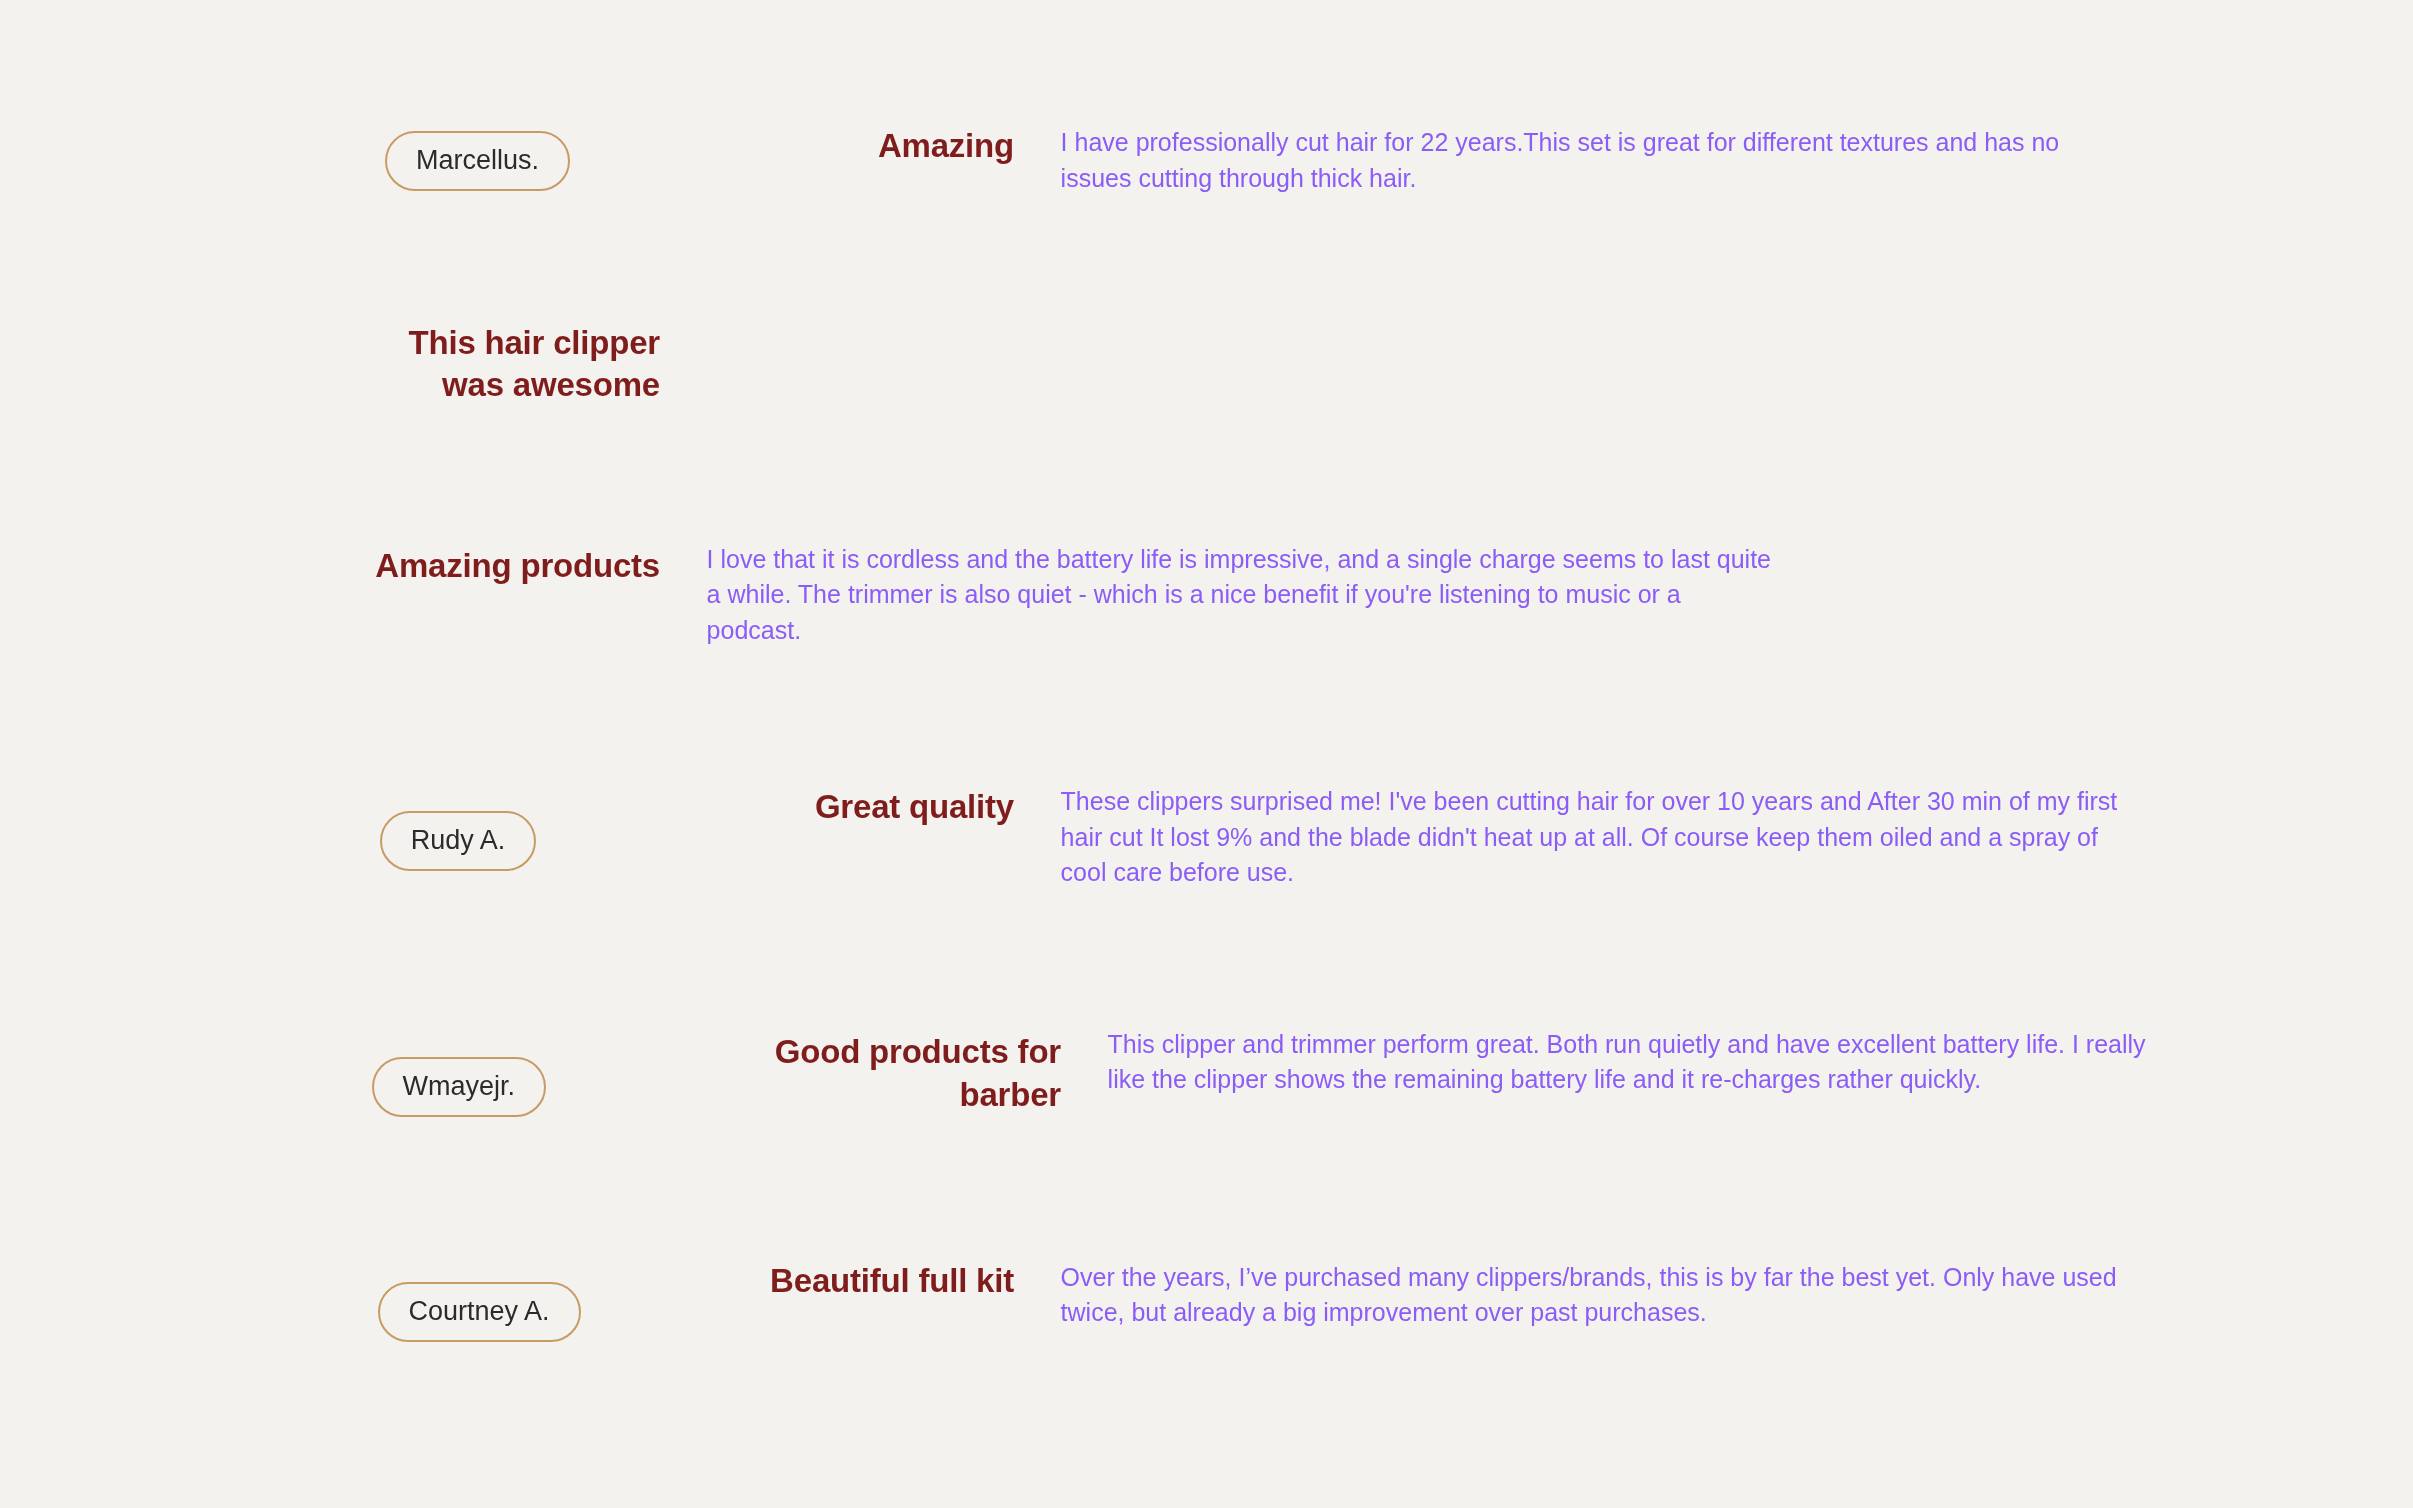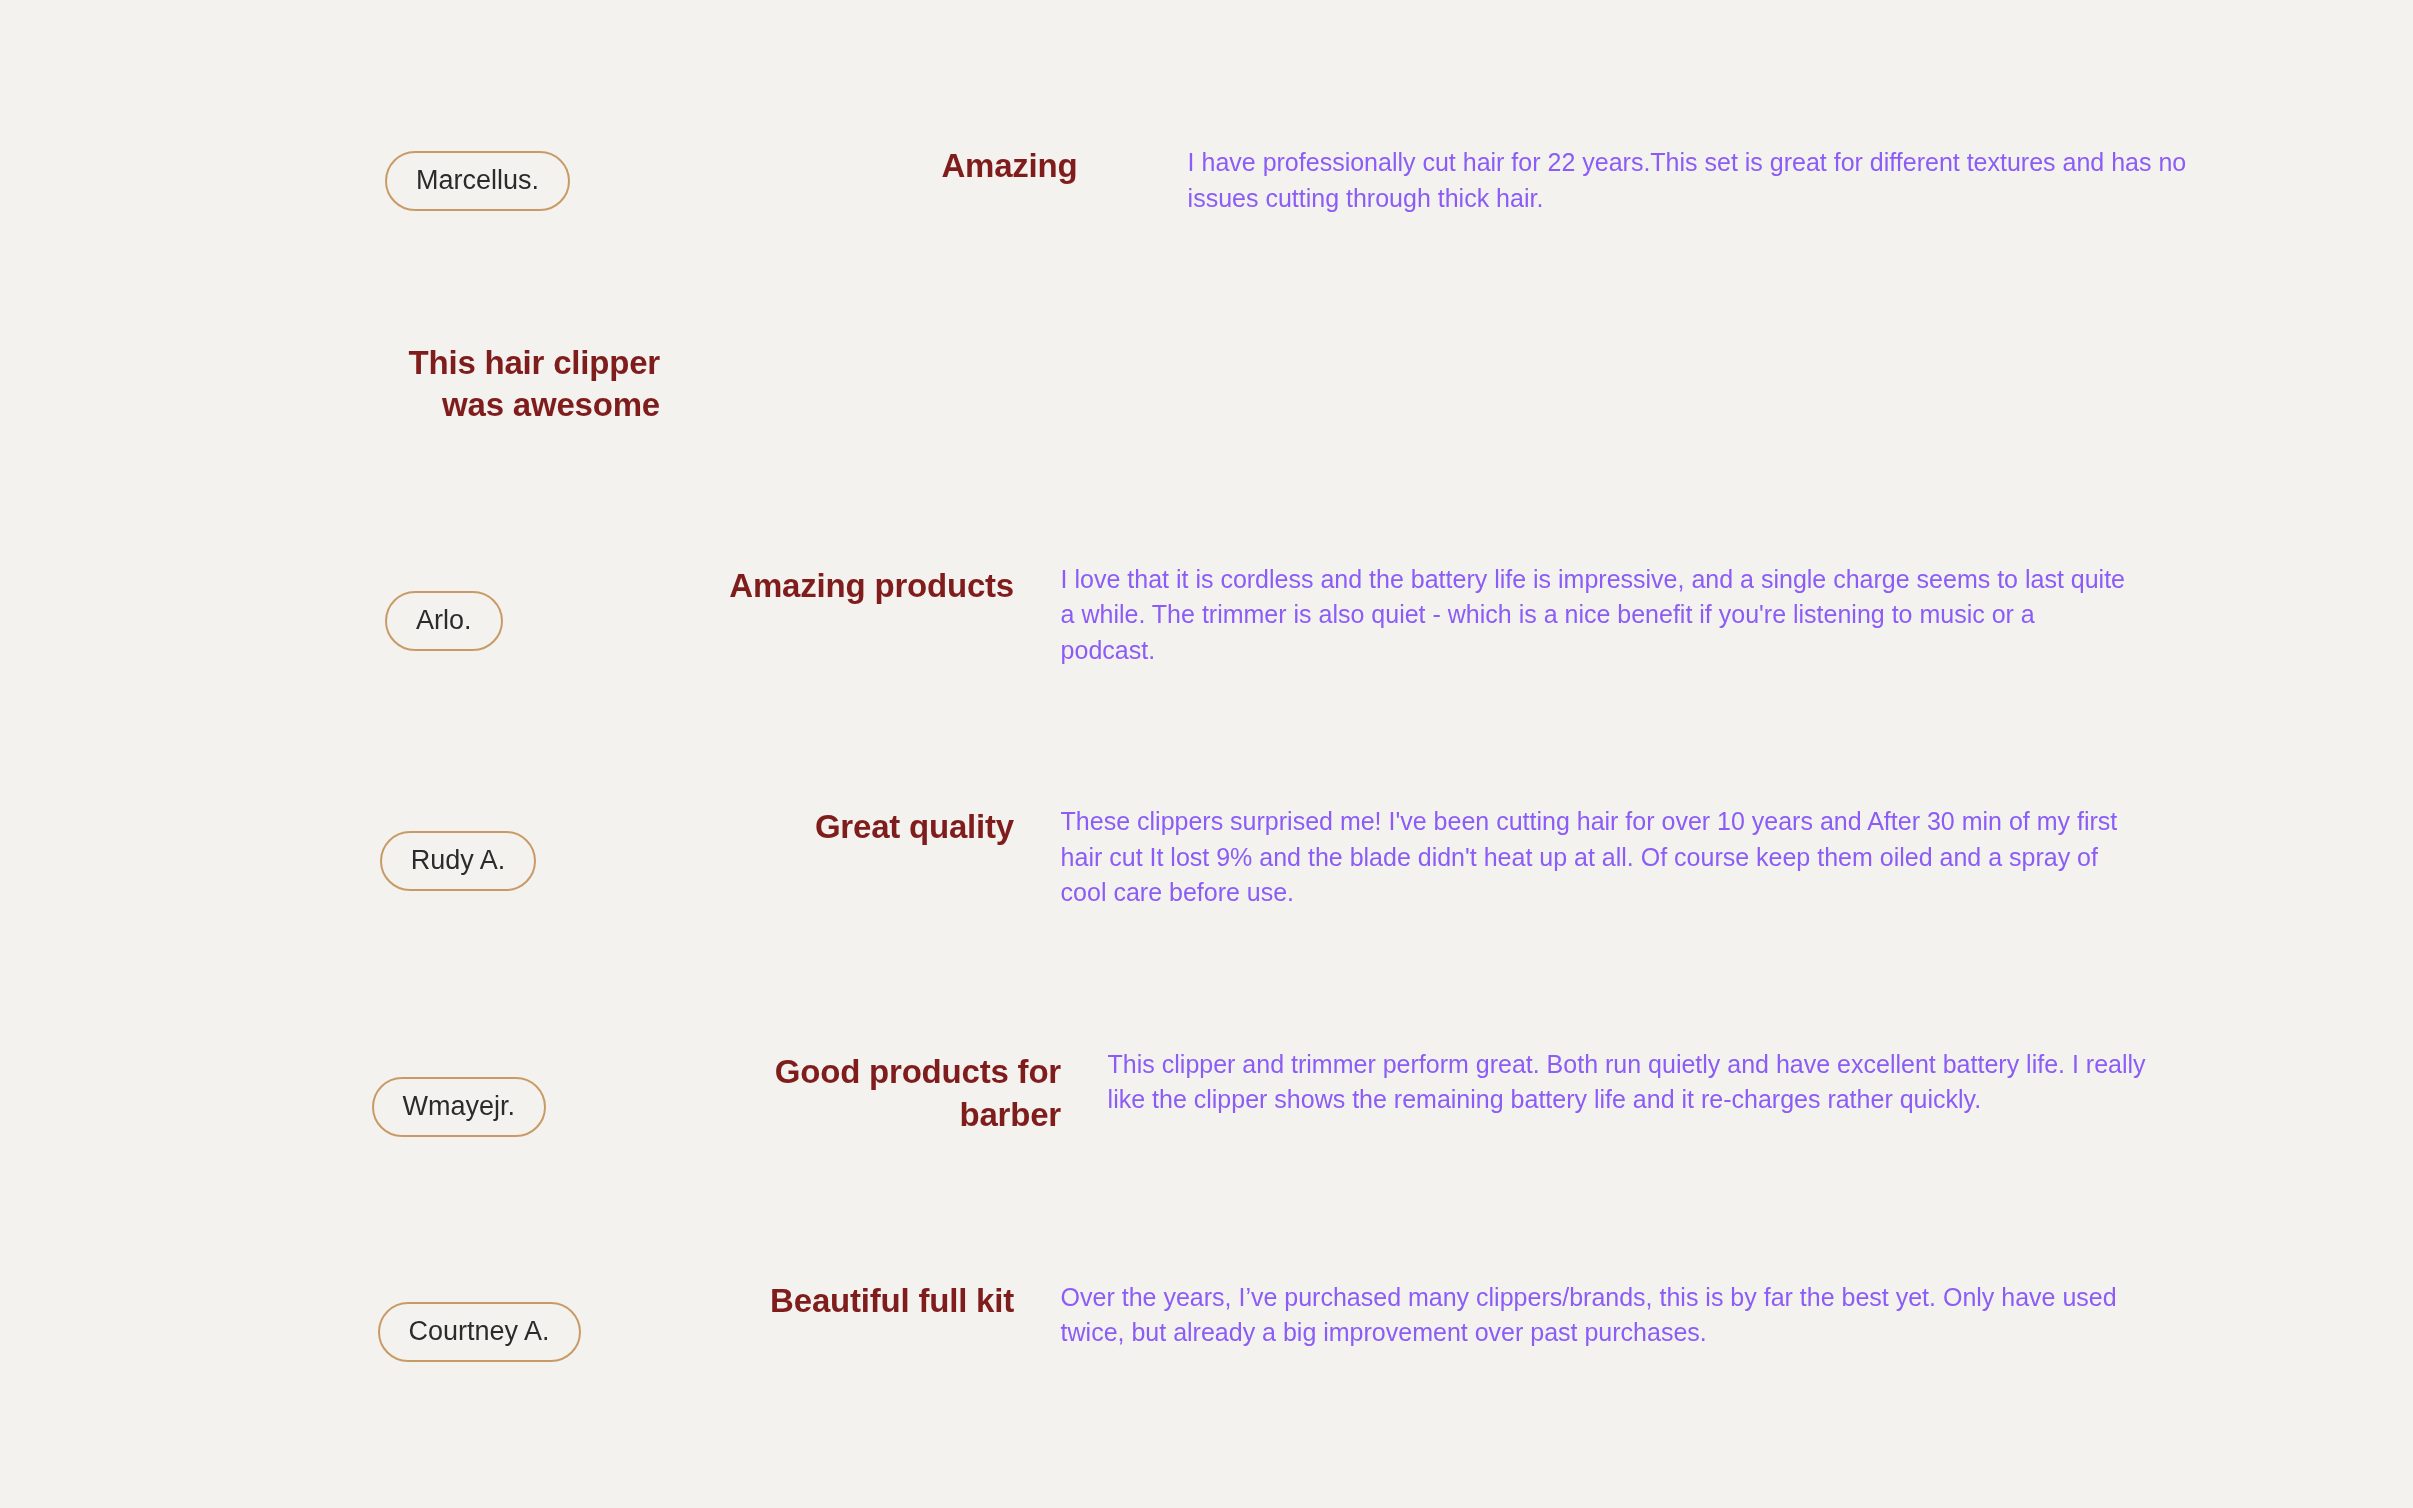--- a/index.html
+++ b/index.html
@@ -29,7 +29,7 @@
     padding-right: 151px;
   }
   
-  .review-row.r0 { margin-top: 32px; justify-content: space-between; }
+  .review-row.r0 { margin-top: 12px; }
   .review-row.r1 { margin-top: 124px; }
   .review-row.r2 { margin-top: 136px; }
   .review-row.r3 { margin-top: 136px; }

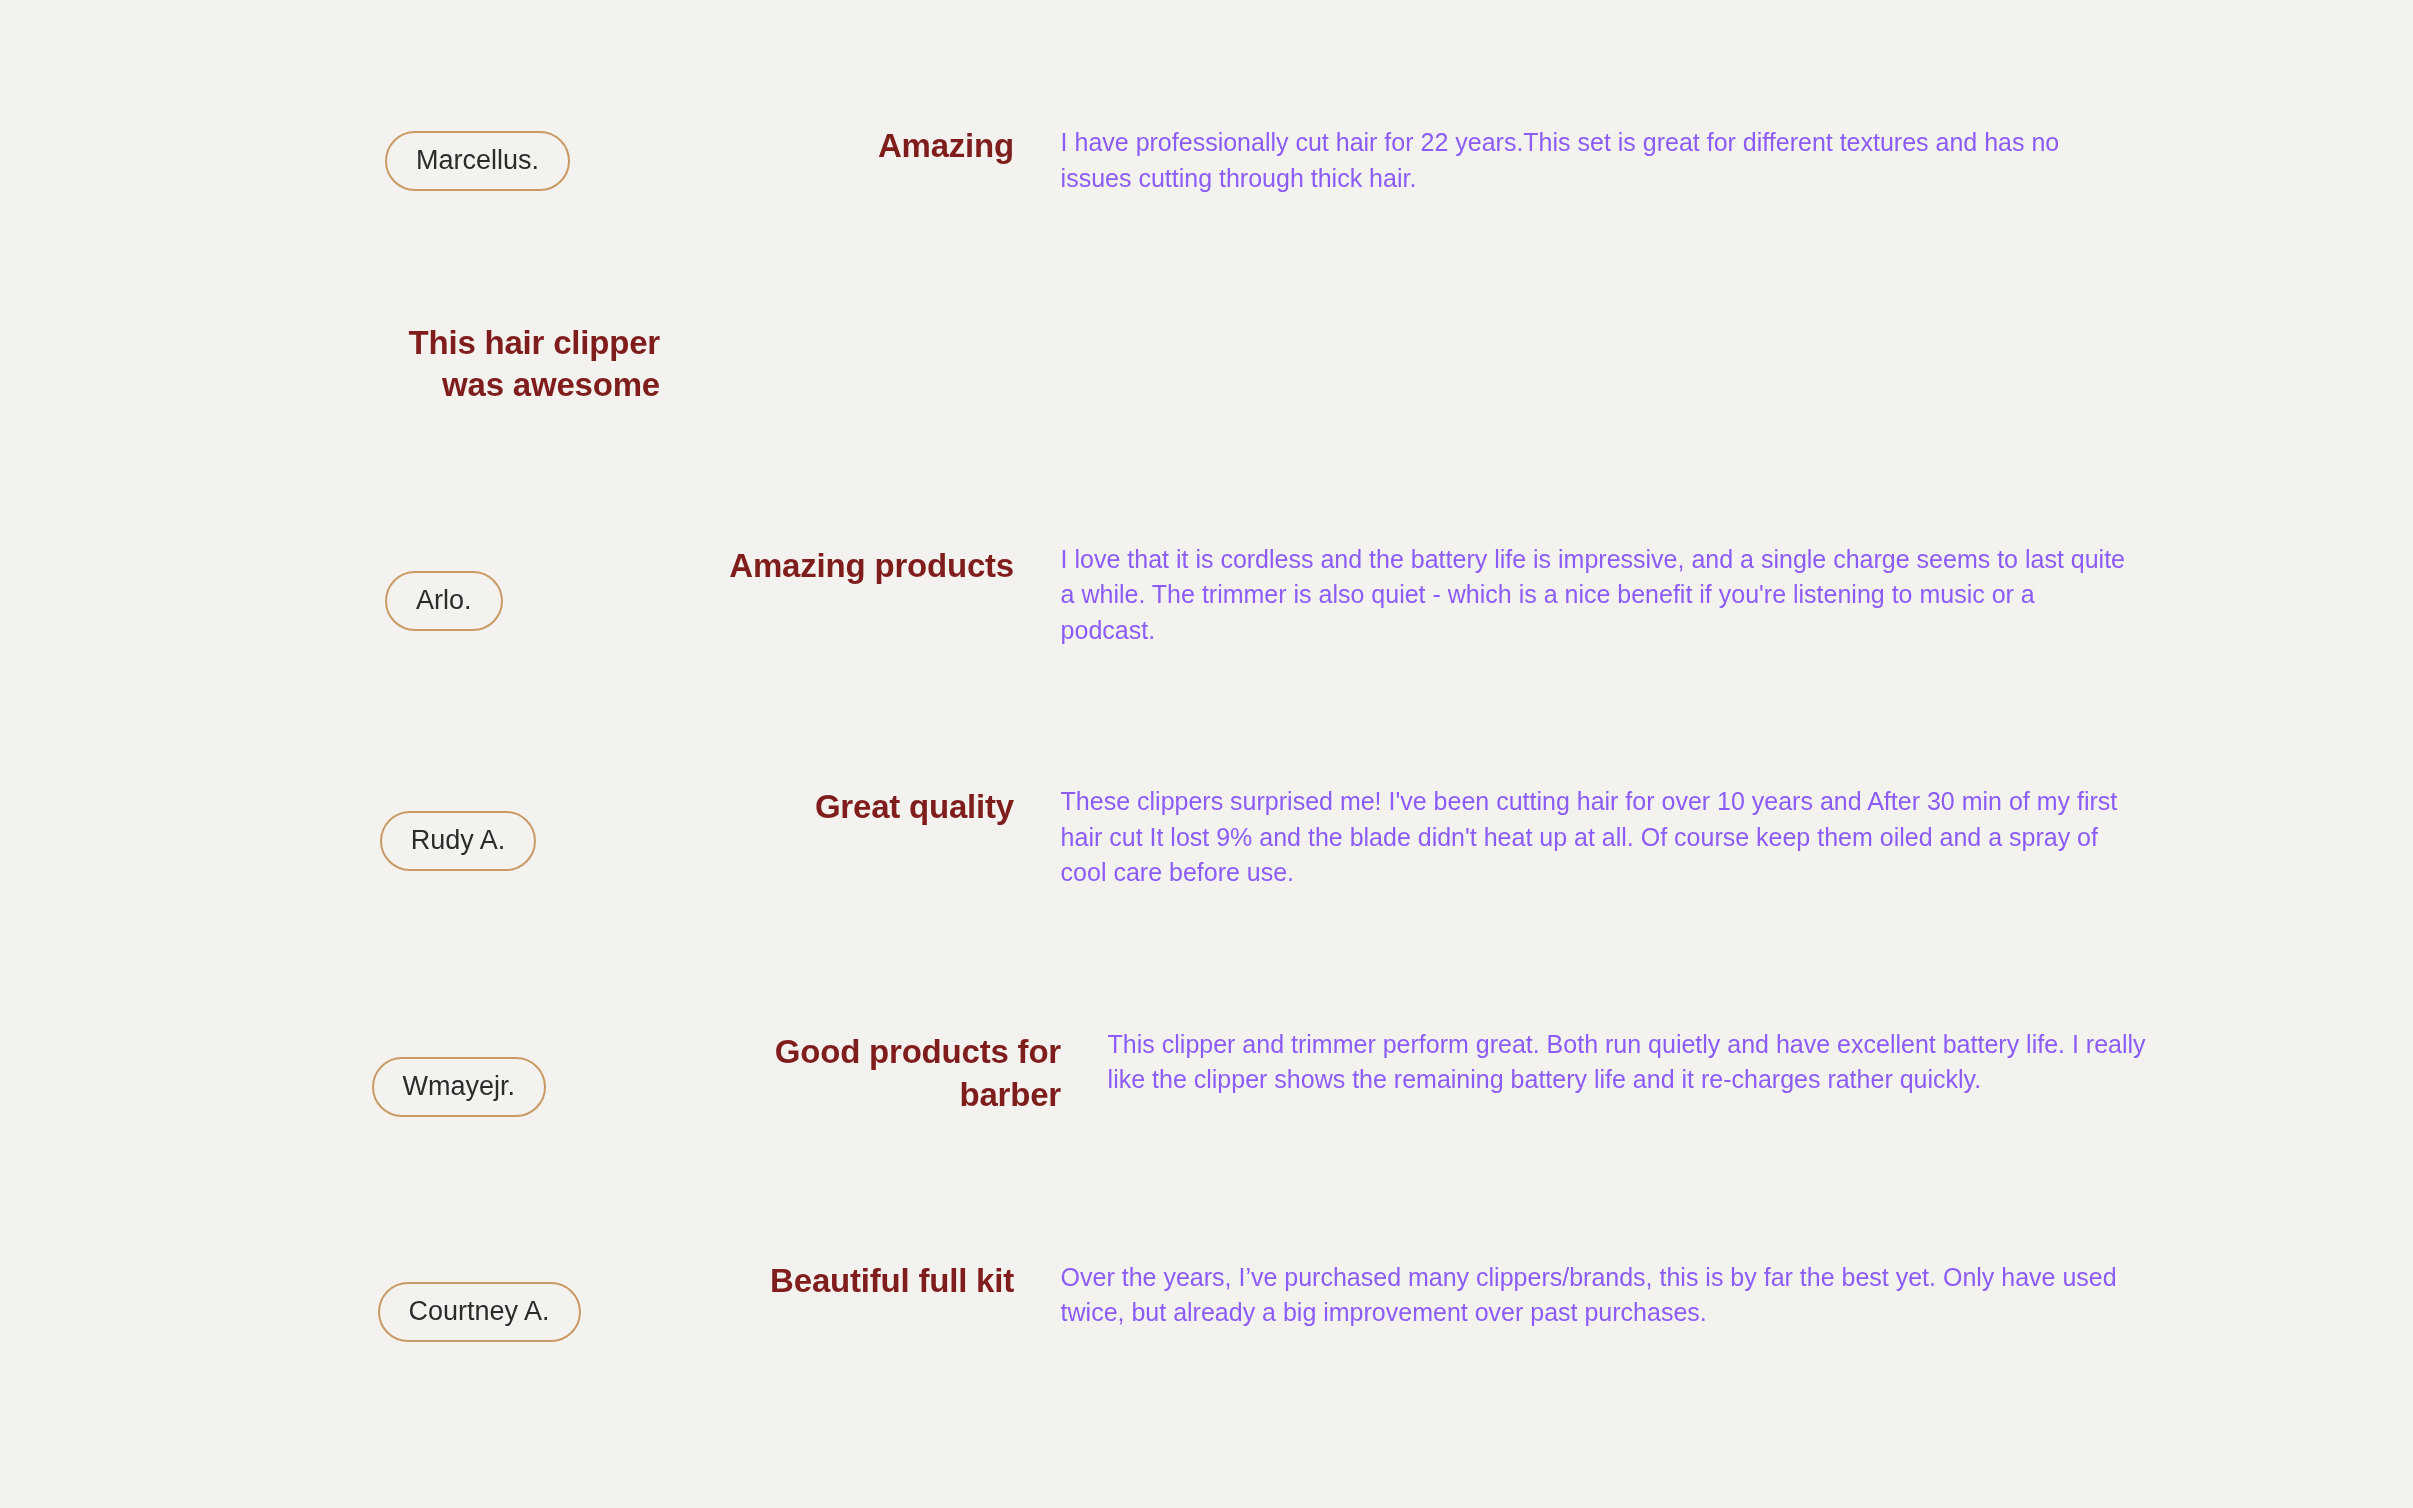--- a/index.html
+++ b/index.html
@@ -134,9 +134,6 @@
   </div>
 
   <div class="review-row r2">
-    <div class="author-col">
-      <span class="author-pill">Arlo.</span>
-    </div>
     <div class="title-col">
       <div class="review-title">Amazing products</div>
     </div>

